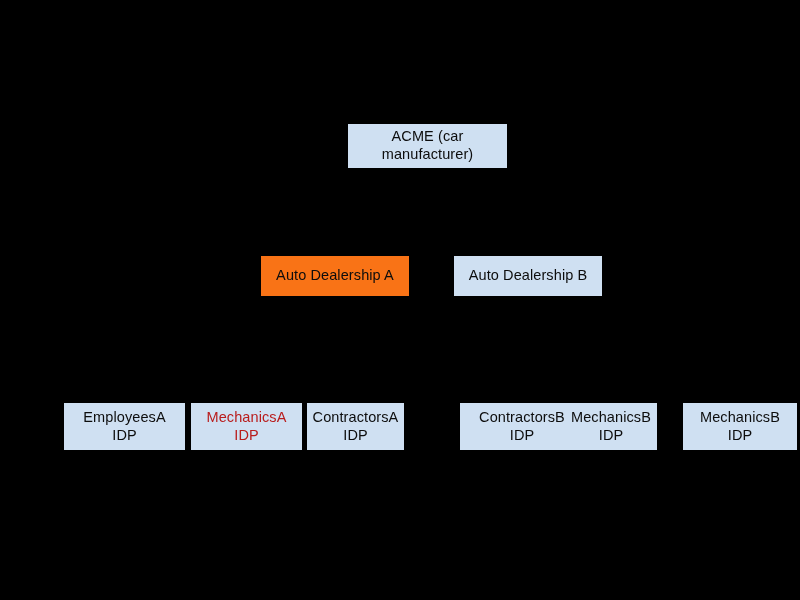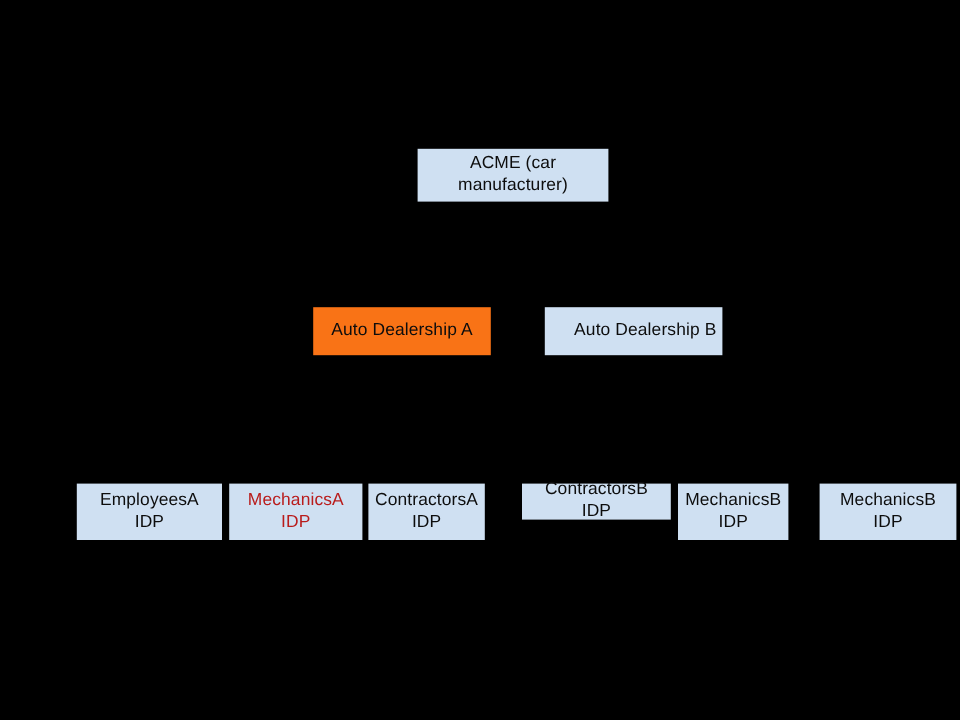--- a/index.html
+++ b/index.html
@@ -55,7 +55,7 @@
     <div class="node tier-mid" style="left: 261px; top: 256px; width: 148px; height: 40px; background: #f97316; color: rgb(13, 13, 13);">
       <span class="label">Auto Dealership A</span>
     </div>
-    <div class="node tier-mid" style="left: 454px; top: 256px; width: 148px; height: 40px; background: rgb(207, 224, 242); color: rgb(13, 13, 13); justify-content: flex-end;">
+    <div class="node tier-mid" style="left: 454px; top: 256px; width: 148px; height: 40px; background: rgb(207, 224, 242); color: rgb(13, 13, 13);">
       <span class="label">Auto Dealership B</span>
     </div>
     <div class="node tier-leaf" style="left: 64px; top: 403px; width: 121px; height: 47px; background: rgb(207, 224, 242); color: rgb(13, 13, 13);">

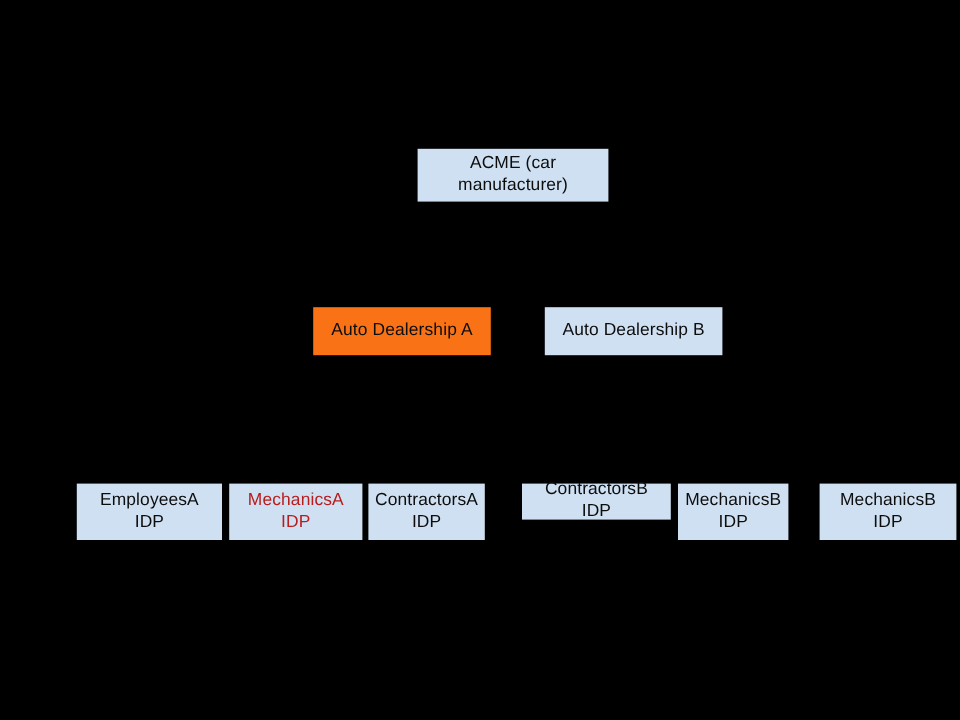--- a/index.html
+++ b/index.html
@@ -70,7 +70,7 @@
       <span class="label">ContractorsA
 IDP</span>
     </div>
-    <div class="node tier-leaf" style="left: 435px; top: 403px; width: 124px; height: 30px; background: rgb(207, 224, 242); color: rgb(13, 13, 13);">
+    <div class="node tier-leaf" style="left: 460px; top: 403px; width: 124px; height: 47px; background: rgb(207, 224, 242); color: rgb(13, 13, 13);">
       <span class="label">ContractorsB
 IDP</span>
     </div>

